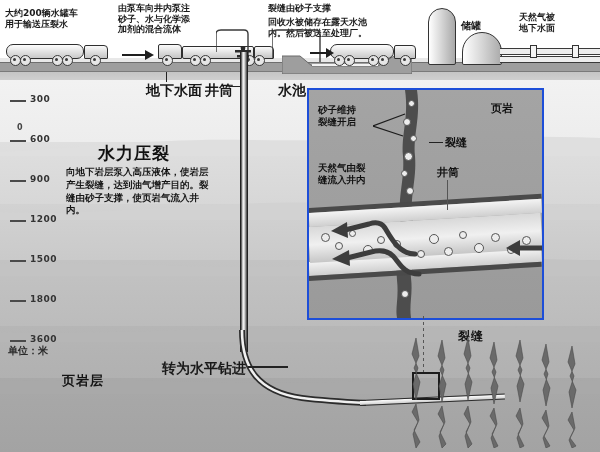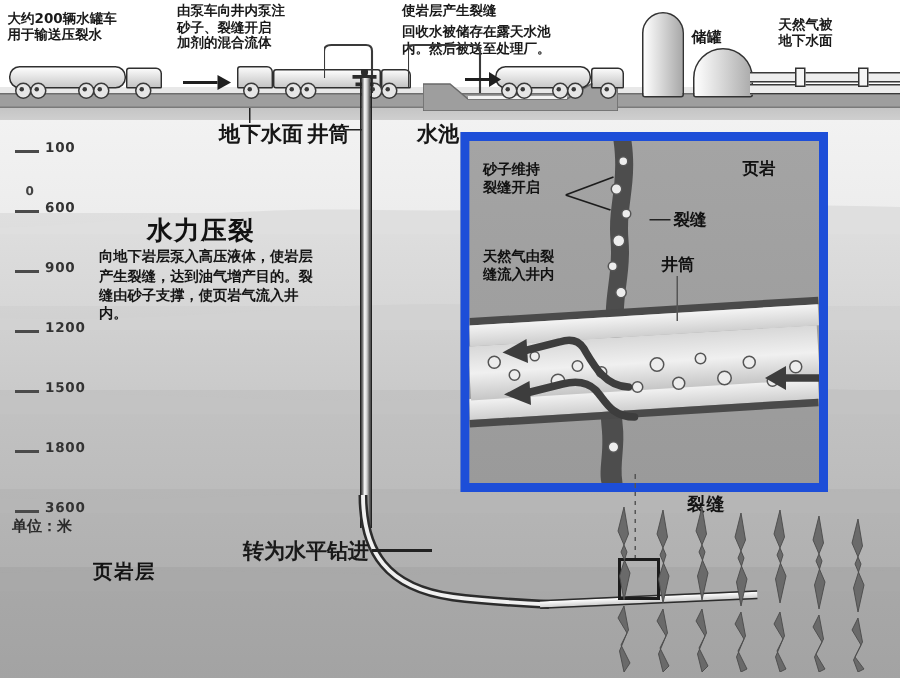--- a/index.html
+++ b/index.html
@@ -165,7 +165,7 @@
   </div>
 
   <div class="cap cap-top" style="left:268px;top:3px;width:110px">
-    <div>使岩层产生裂缝</div>
+    <div>裂缝由砂子支撑</div>
   </div>
   <div class="cap cap-top" style="left:268px;top:17px;width:118px">
     <div>回收水被储存在露天水池</div>

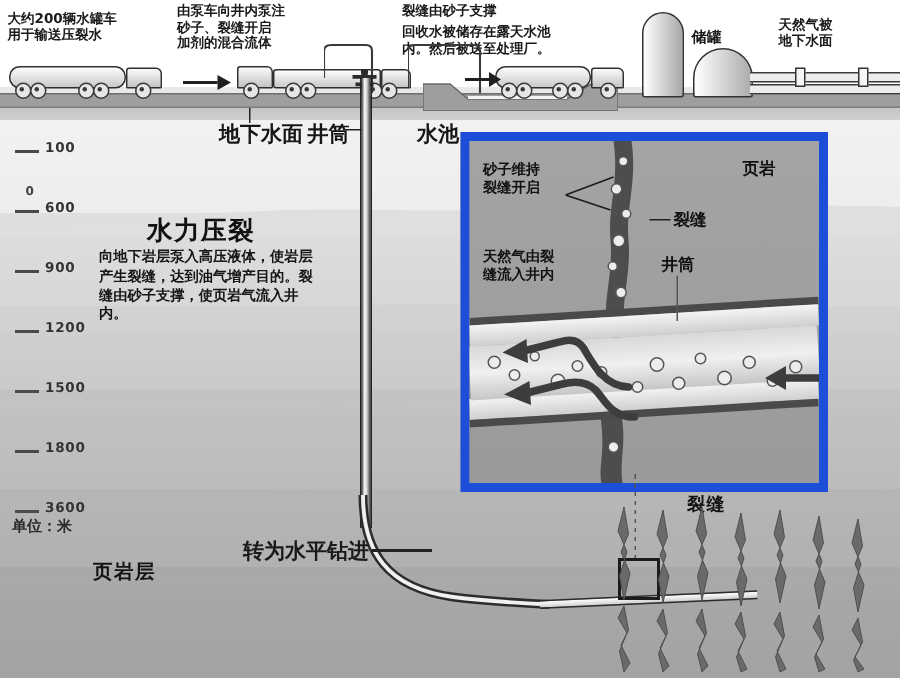--- a/index.html
+++ b/index.html
@@ -160,7 +160,7 @@
 
   <div class="cap cap-top" style="left:118px;top:3px;width:105px">
     <div>由泵车向井内泵注</div>
-    <div>砂子、裂缝开启</div>
+    <div>砂子、水与化学添</div>
     <div>加剂的混合流体</div>
   </div>
 

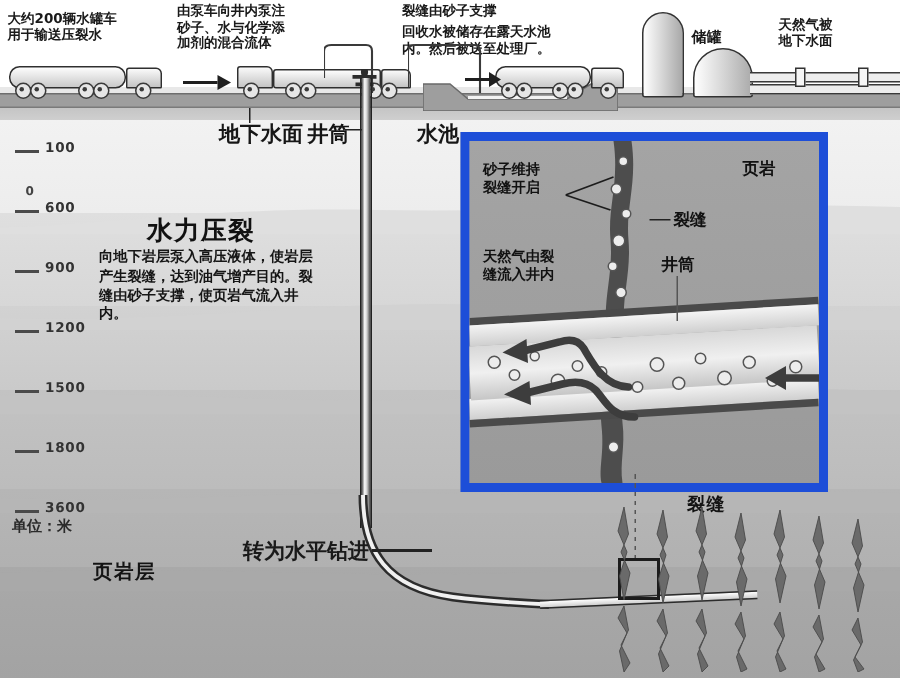--- a/index.html
+++ b/index.html
@@ -131,7 +131,7 @@
     <div class="zero-lbl">0</div>
 
     <div class="tick" style="top:40px"></div>
-    <div class="ticklbl" style="top:40px">100</div>
+    <div class="ticklbl" style="top:40px">300</div>
 
     <div class="tick" style="top:80px"></div>
     <div class="ticklbl" style="top:80px">600</div>

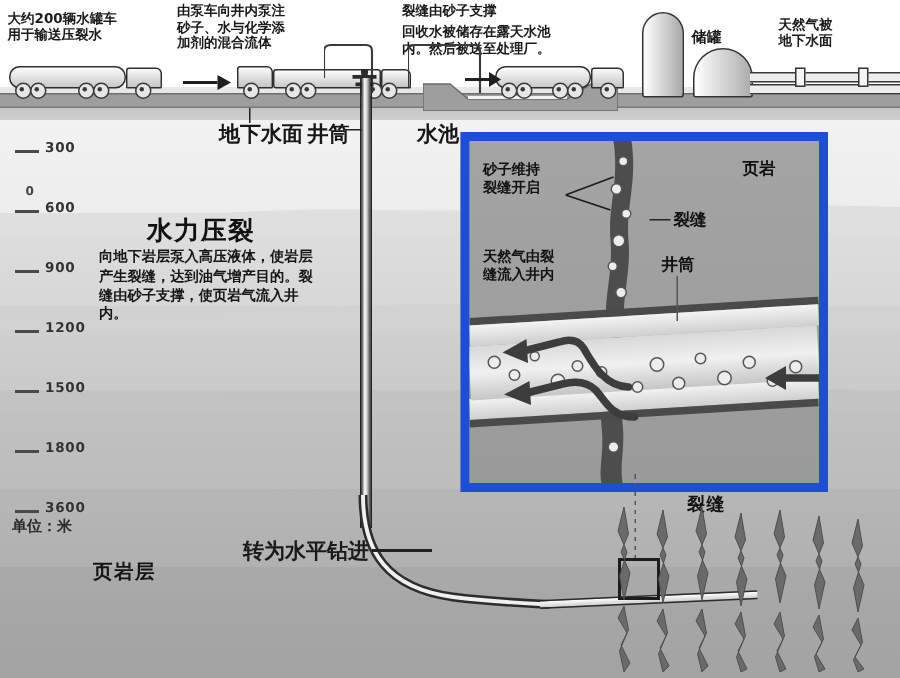--- a/index.html
+++ b/index.html
@@ -69,7 +69,7 @@
 
   
   .inset{position:absolute;left:307px;top:88px;width:233px;height:228px;
-         background:#a7a7a7;border:6px solid #1d4ed8;overflow:hidden;}
+         background:#a7a7a7;border:2px solid #1d4ed8;overflow:hidden;}
   .inset-shale{position:absolute;left:0;top:0;width:100%;height:100%;background:linear-gradient(#a4a4a4,#9a9a9a);}
   .ins-lbl{position:absolute;font-size:9.5px;font-weight:bold;color:#111;line-height:1.25;}
   .horizband{position:absolute;background:linear-gradient(#f4f4f4,#cfcfcf);}

